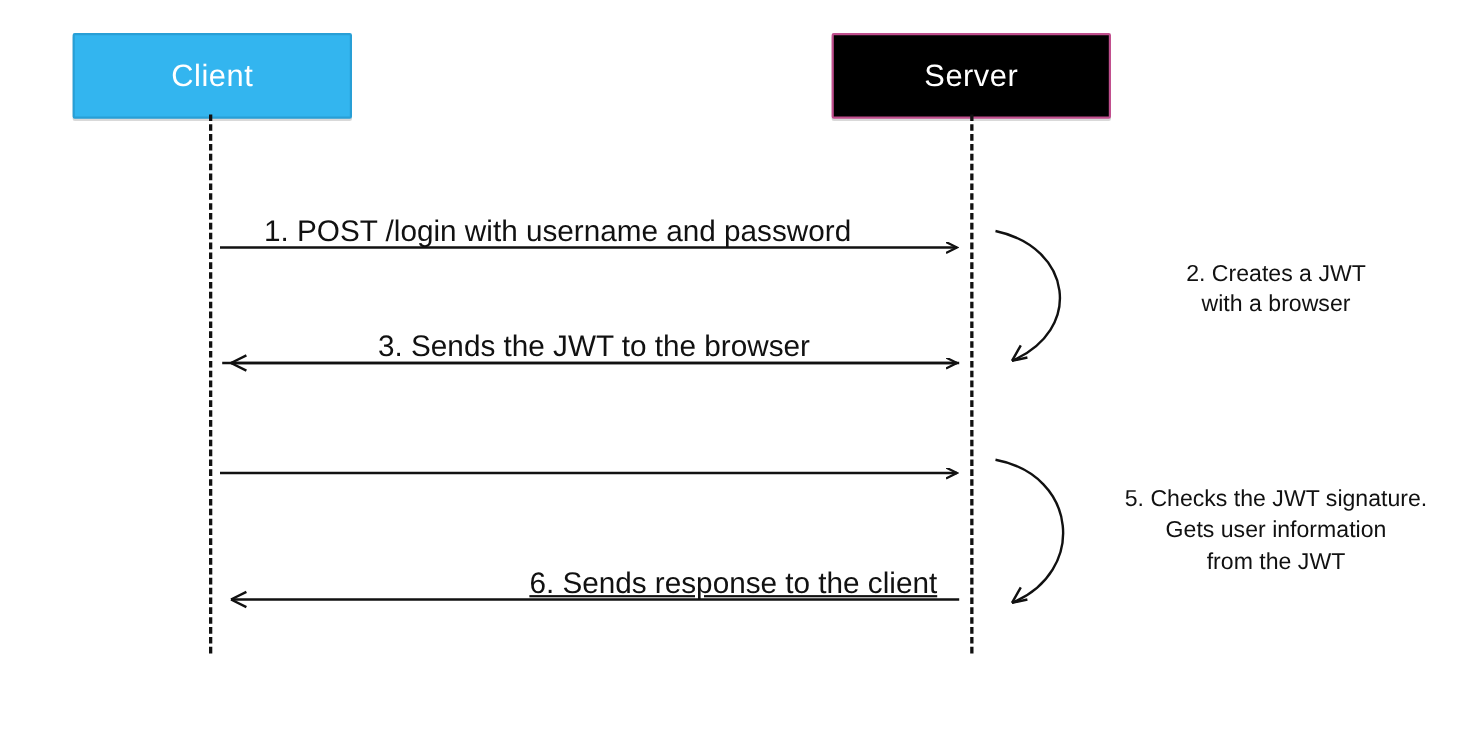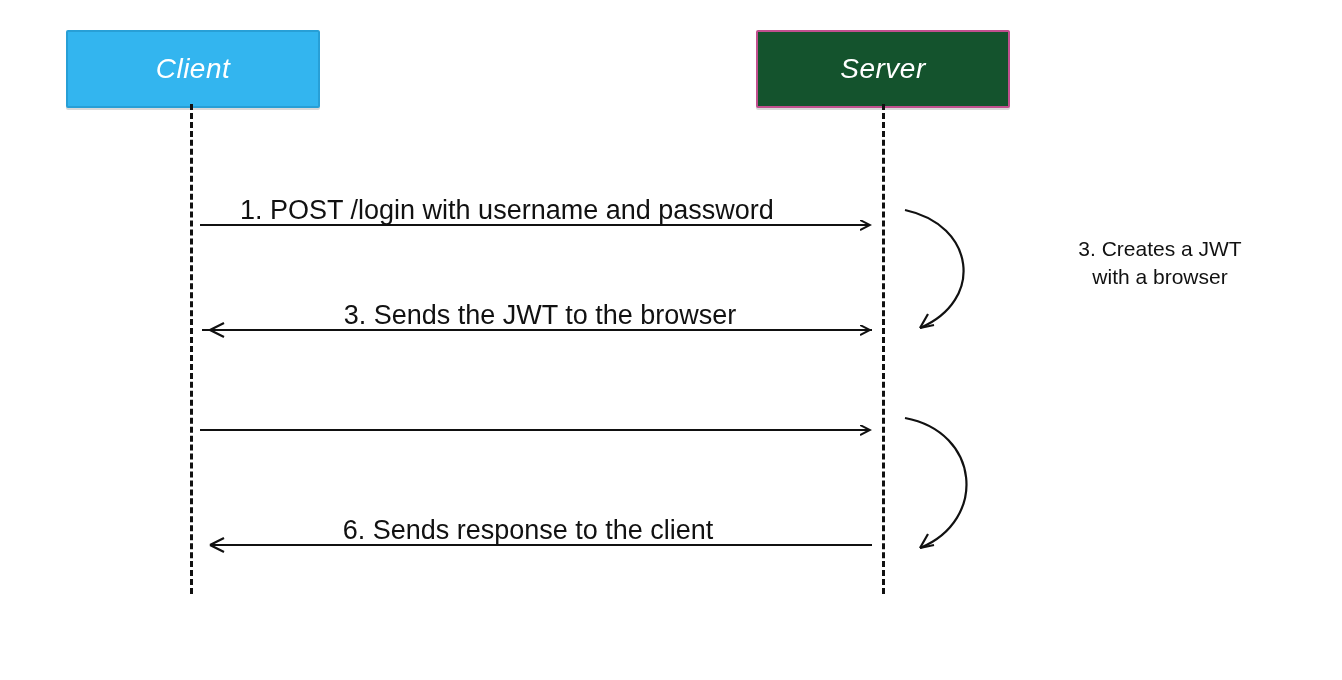--- a/index.html
+++ b/index.html
@@ -27,7 +27,6 @@
     border-radius: 2px;
     box-shadow: 0 2px 0 rgba(0,0,0,0.15);
     letter-spacing: 0.5px;
-    font-style: italic;
   }
   .client-box {
     left: 66px;

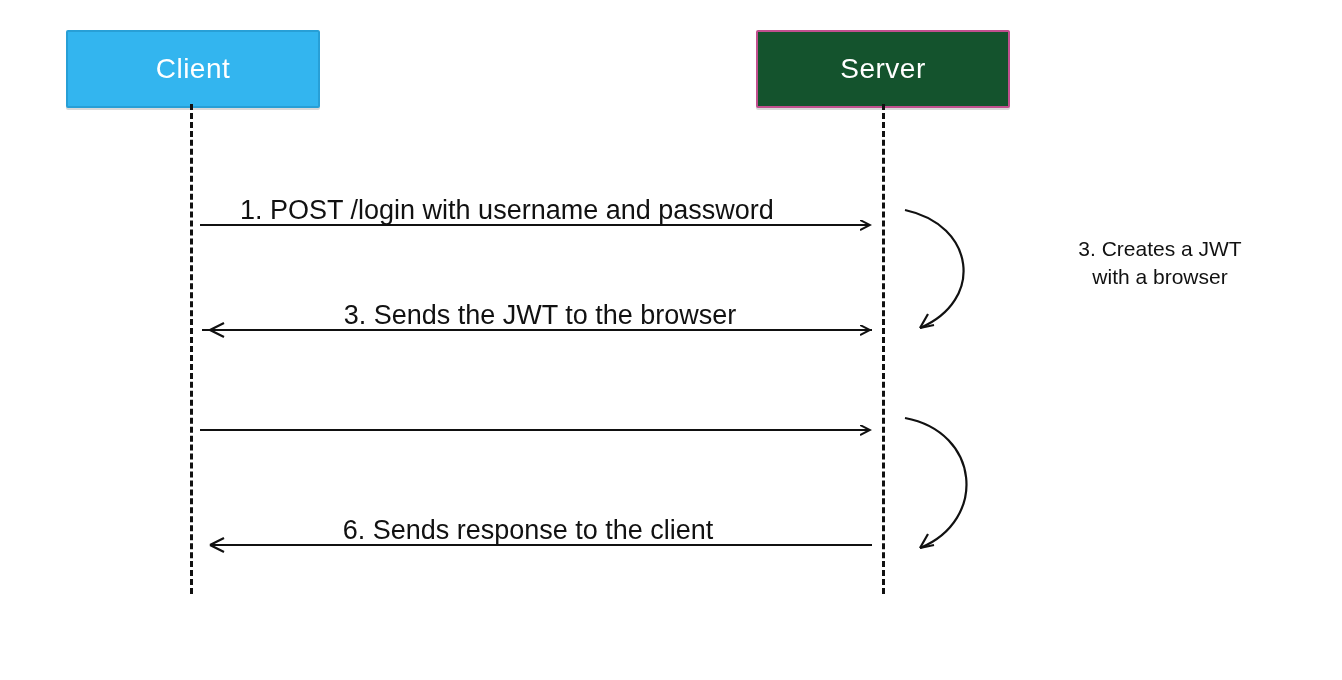--- a/index.html
+++ b/index.html
@@ -41,7 +41,7 @@
     top: 30px;
     width: 250px;
     height: 74px;
-    background: #14532d;
+    background: #000000;
     border: 2px solid #c14f8e;
   }
   .lifeline {

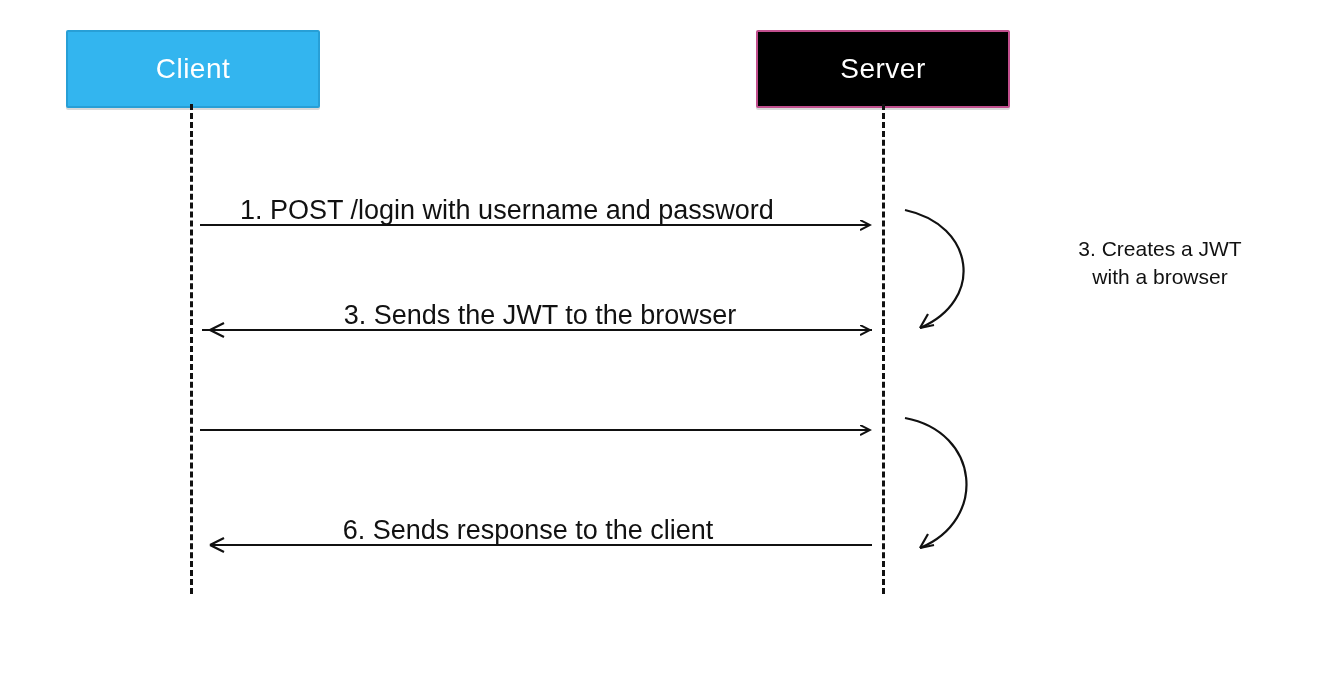--- a/index.html
+++ b/index.html
@@ -131,7 +131,7 @@
   <div class="msg-label" style="left:240px; top:195px; width:600px; text-align:left;">1. POST /login with username and password</div>
 
   <div class="side-note" style="left:1000px; top:235px;">
-    <span>3. Creates a JWT</span><br>
+    <span>2. Creates a JWT</span><br>
     <span>with a browser</span>
   </div>
 

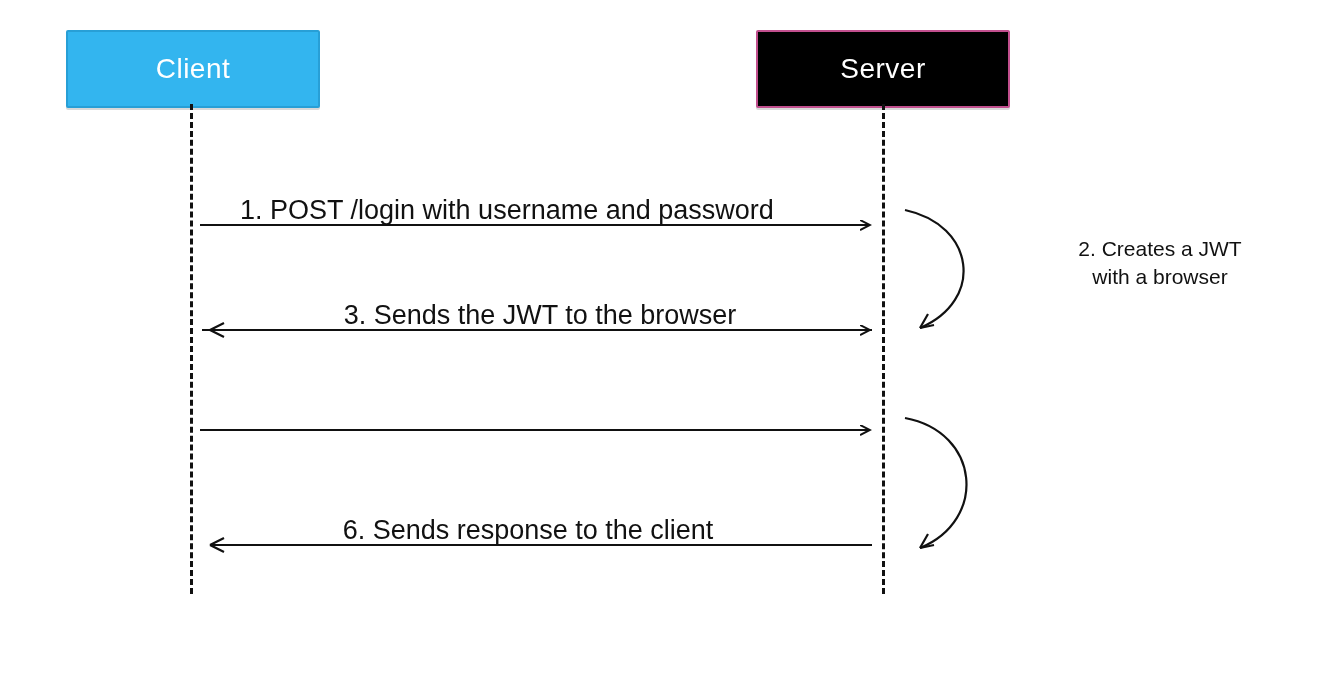--- a/index.html
+++ b/index.html
@@ -138,6 +138,11 @@
   <div class="msg-label" style="left:240px; top:300px; width:600px; text-align:center;">3. Sends the JWT to the browser</div>
 
 
+  <div class="side-note" style="left:1000px; top:440px;">
+    <span>5. Checks the JWT signature.</span><br>
+    <span>Gets user information</span><br>
+    <span>from the JWT</span>
+  </div>
 
   <div class="msg-label" style="left:228px; top:515px; width:600px; text-align:center;">6. Sends response to the client</div>
 

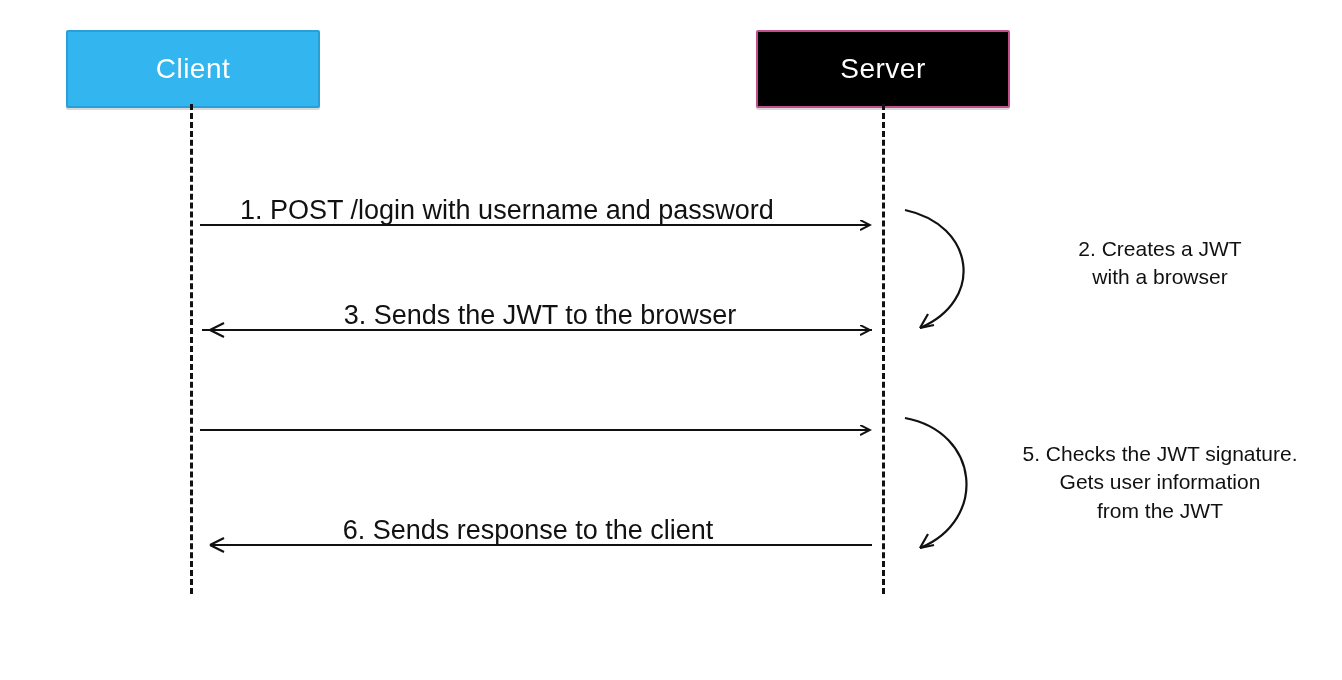--- a/index.html
+++ b/index.html
@@ -144,7 +144,7 @@
     <span>from the JWT</span>
   </div>
 
-  <div class="msg-label" style="left:228px; top:515px; width:600px; text-align:center;">6. Sends response to the client</div>
+  <div class="msg-label" style="left:252px; top:515px; width:600px; text-align:right;text-decoration:underline;">6. Sends response to the client</div>
 
 </div>
 

